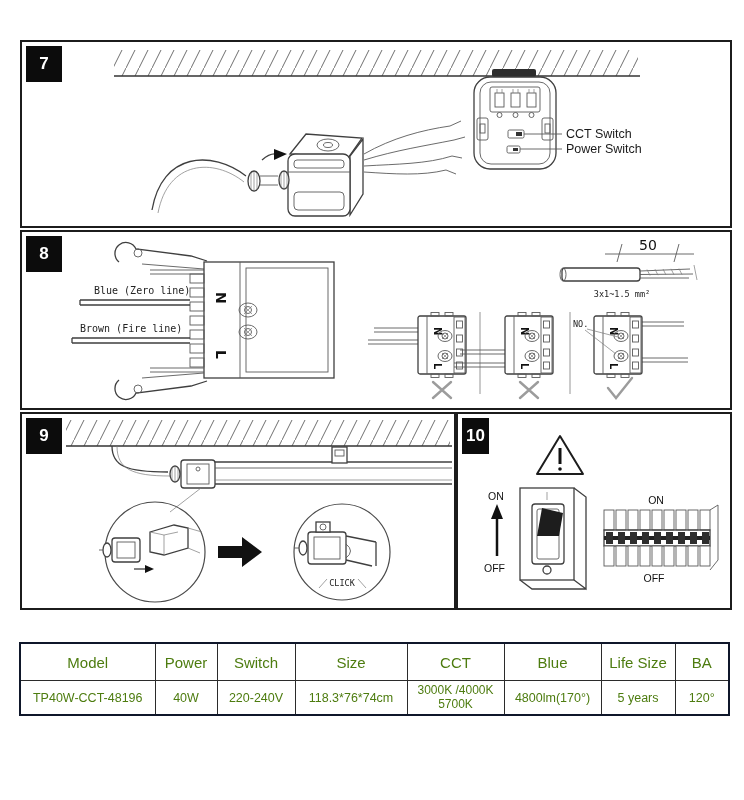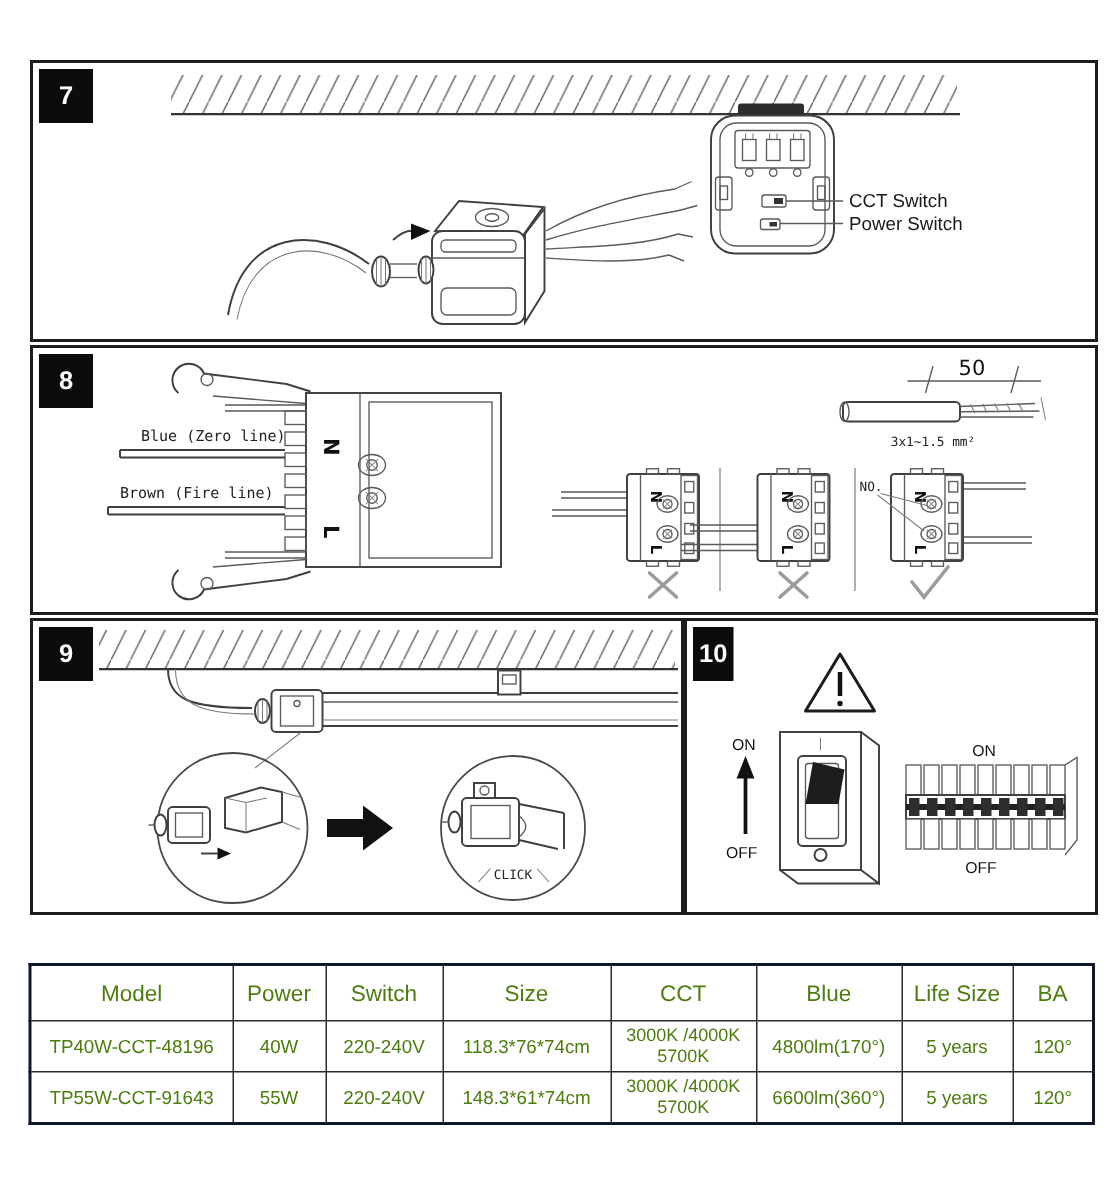--- a/index.html
+++ b/index.html
@@ -365,17 +365,6 @@
       <td>5 years</td>
       <td>120°</td>
     </tr>
-    <tr>
-      <td>TP55W-CCT-91643</td>
-      <td>55W</td>
-      <td>220-240V</td>
-      <td>148.3*61*74cm</td>
-      <td class="cct">3000K /4000K
-5700K</td>
-      <td>6600lm(360°)</td>
-      <td>5 years</td>
-      <td>120°</td>
-    </tr>
   </tbody>
     </table>
 

